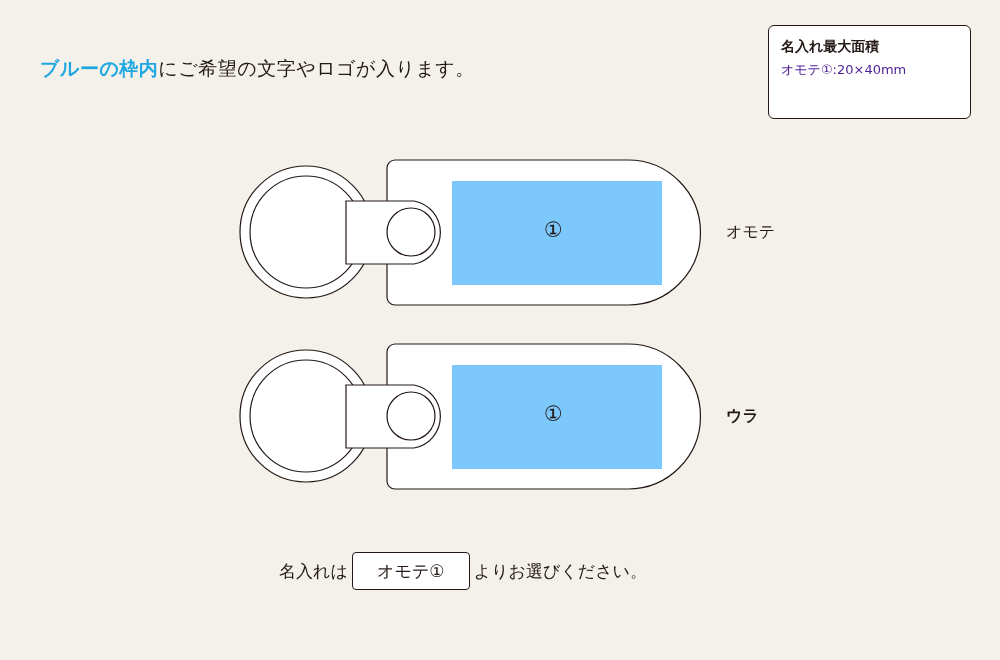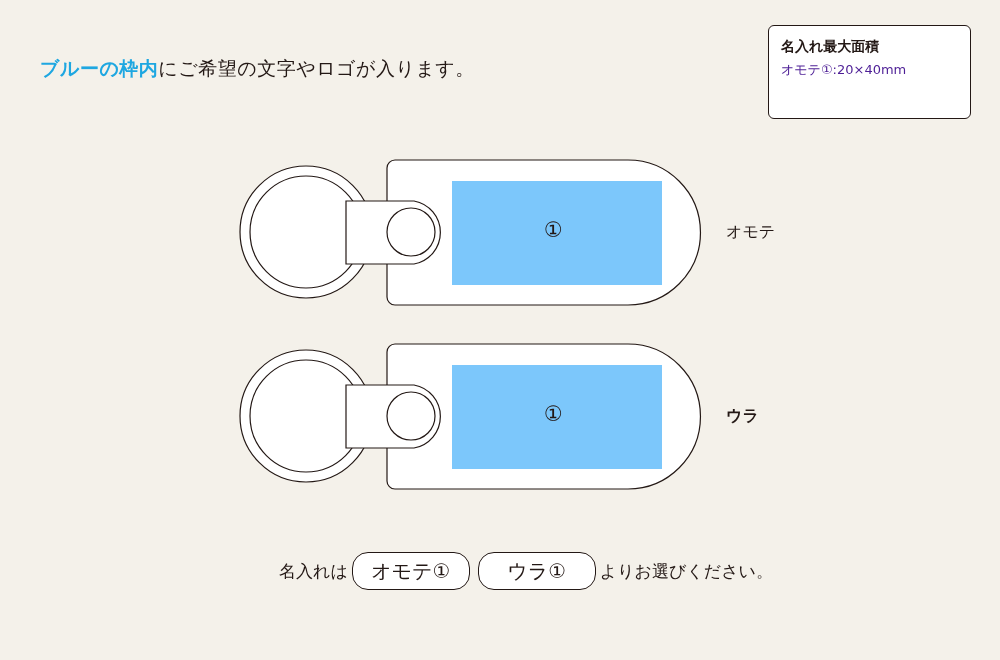--- a/index.html
+++ b/index.html
@@ -14,8 +14,8 @@
   svg.kc { position:absolute; left:0; }
   .side-label { position:absolute; font-size:16px; color:#231815;text-align:center; }
   .bottom { position:absolute; left:232px; top:552px; display:flex; align-items:center; font-size:17px; white-space:nowrap;margin-left:47px; }
-  .opt-btn { width:118px; height:38px; background:#fff; border:1.2px solid #231815; border-radius:16px;
-             display:flex; align-items:center; justify-content:center; font-size:20px; box-sizing:border-box; cursor:pointer; margin:0 4px; }
+  .opt-btn { width:118px; height:38px; background:#fff; border:1.2px solid #231815; border-radius:4px;
+             display:flex; align-items:center; justify-content:center; font-size:17px; box-sizing:border-box; cursor:pointer; margin:0 4px; }
 </style>
 </head>
 <body>

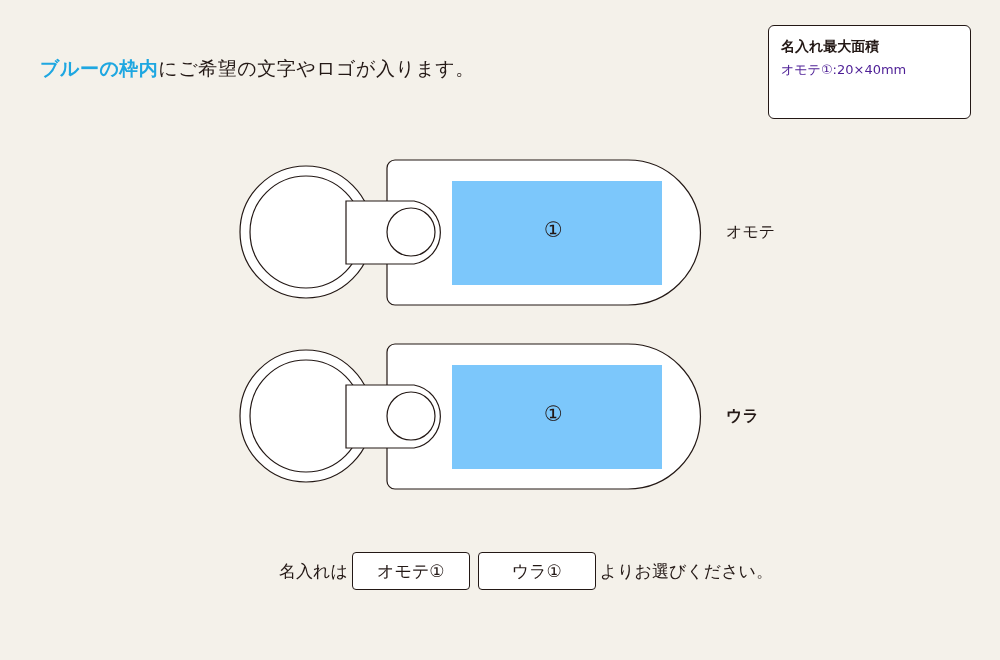--- a/index.html
+++ b/index.html
@@ -58,7 +58,6 @@
 <div class="bottom">
   <span>名入れは</span>
   <div class="opt-btn">オモテ①</div>
-  <div class="opt-btn">ウラ①</div>
   <span>よりお選びください。</span>
 </div>
 

